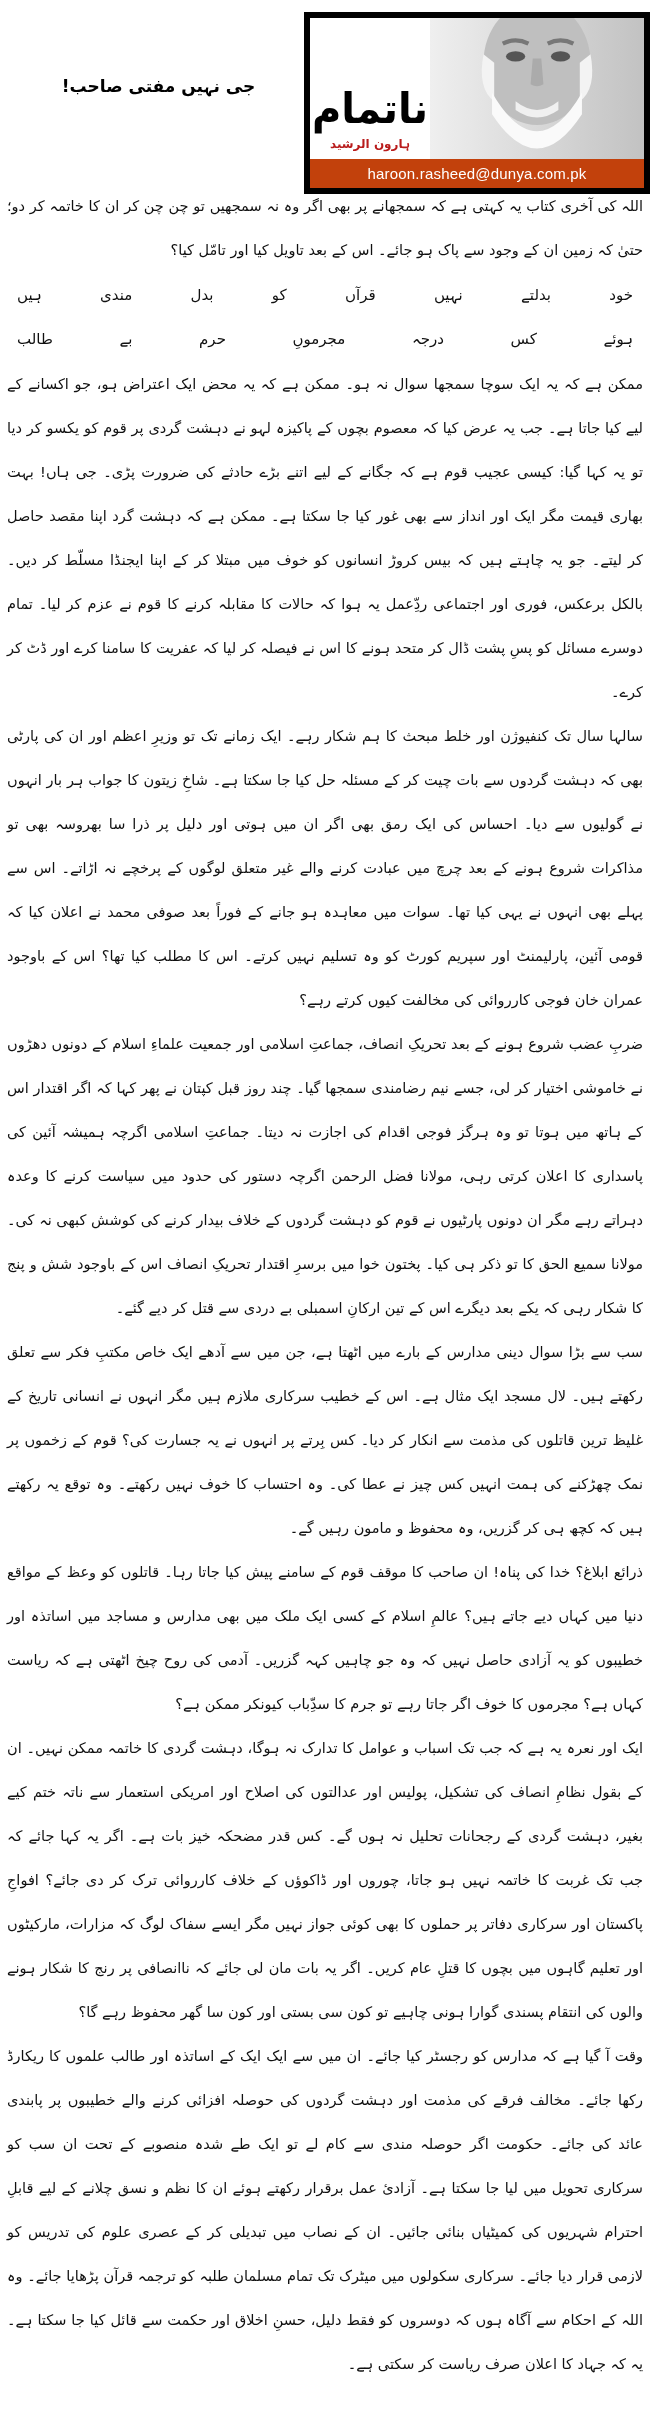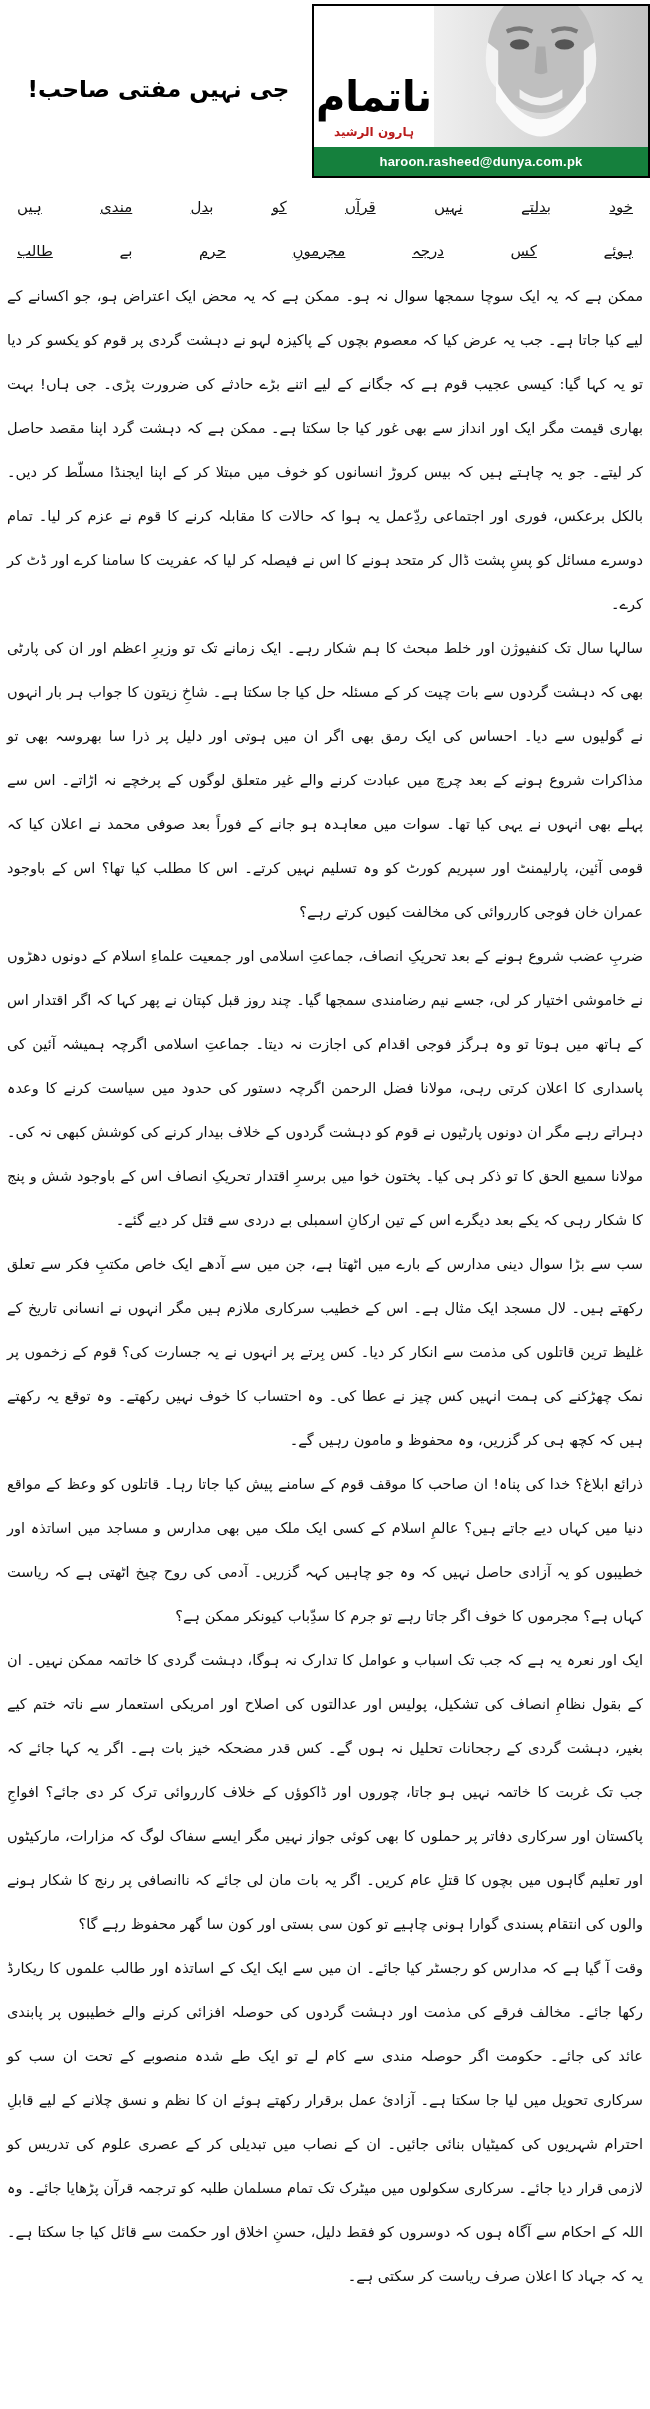--- a/index.html
+++ b/index.html
@@ -16,7 +16,7 @@
   .article-title {
     position:absolute; left:0; top:76px; width:317px;
     margin:0; text-align:center; direction:rtl;
-    font-size:23px; font-weight:bold; color:#000;
+    font-size:17px; font-weight:bold; color:#000;
   }
   .brand-box {
     position:absolute; top:4px; right:0;

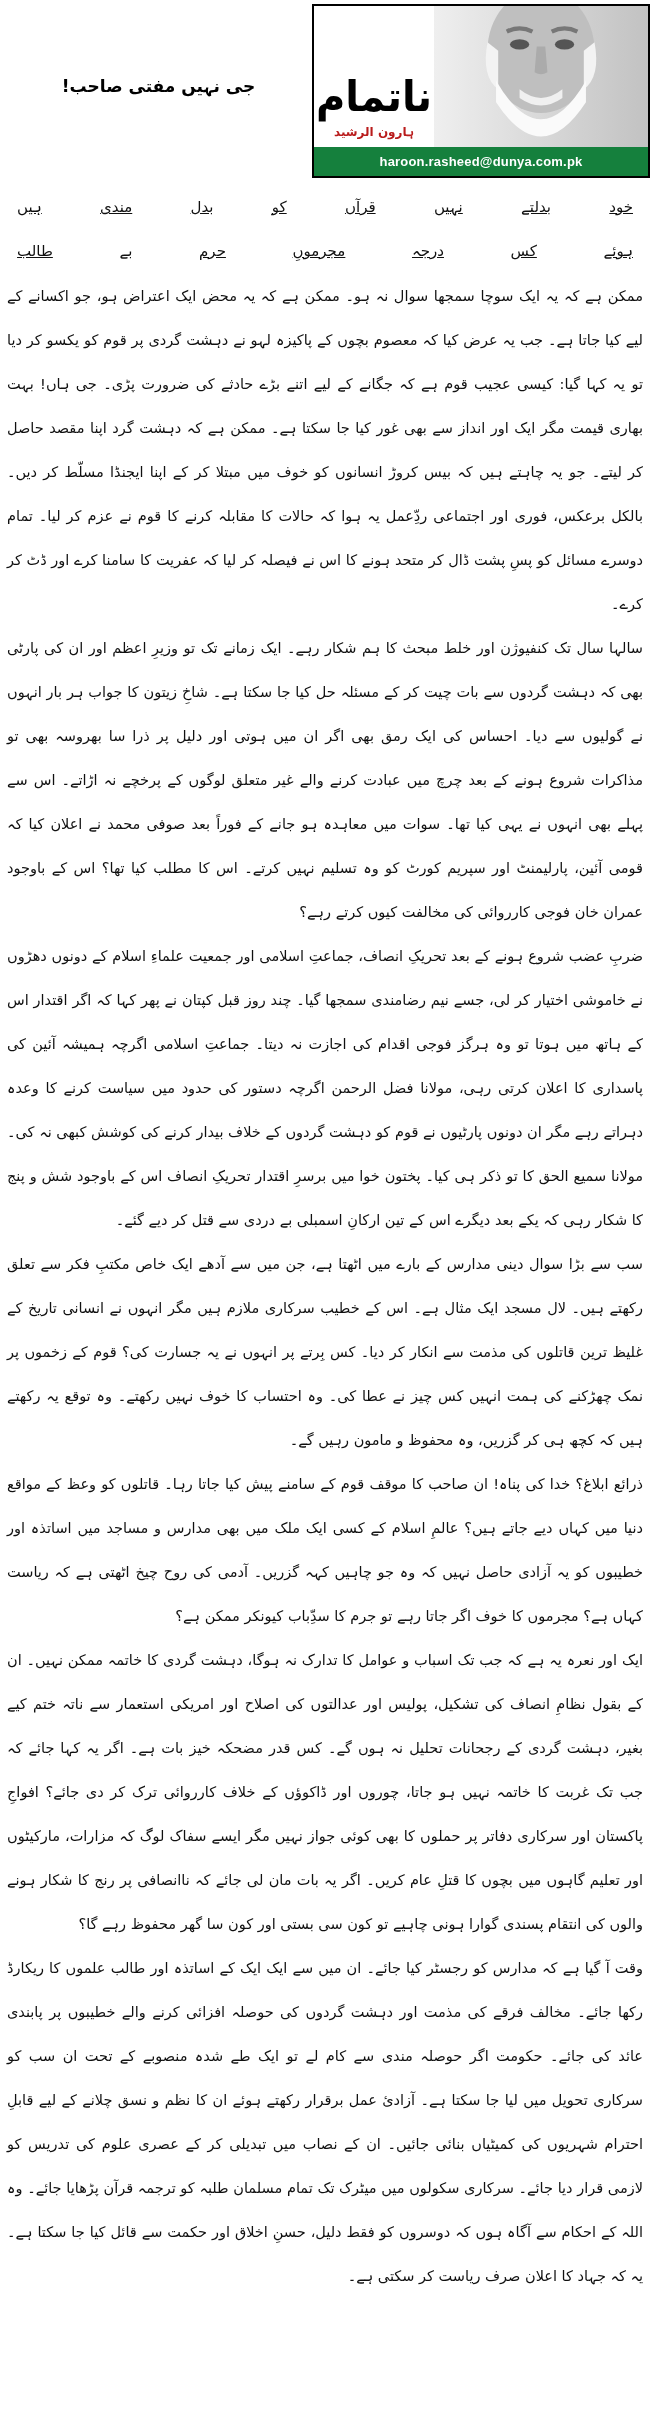--- a/index.html
+++ b/index.html
@@ -19,9 +19,9 @@
     font-size:17px; font-weight:bold; color:#000;
   }
   .brand-box {
-    position:absolute; top:4px; right:0;
+    position:absolute; top:12px; right:0;
     width:334px; height:170px;
-    border:2px solid #000000; background:#fff;
+    border:6px solid #000000; background:#fff;
     display:grid;
     grid-template-columns:1fr 214px;
     grid-template-rows:110px 31px 29px;

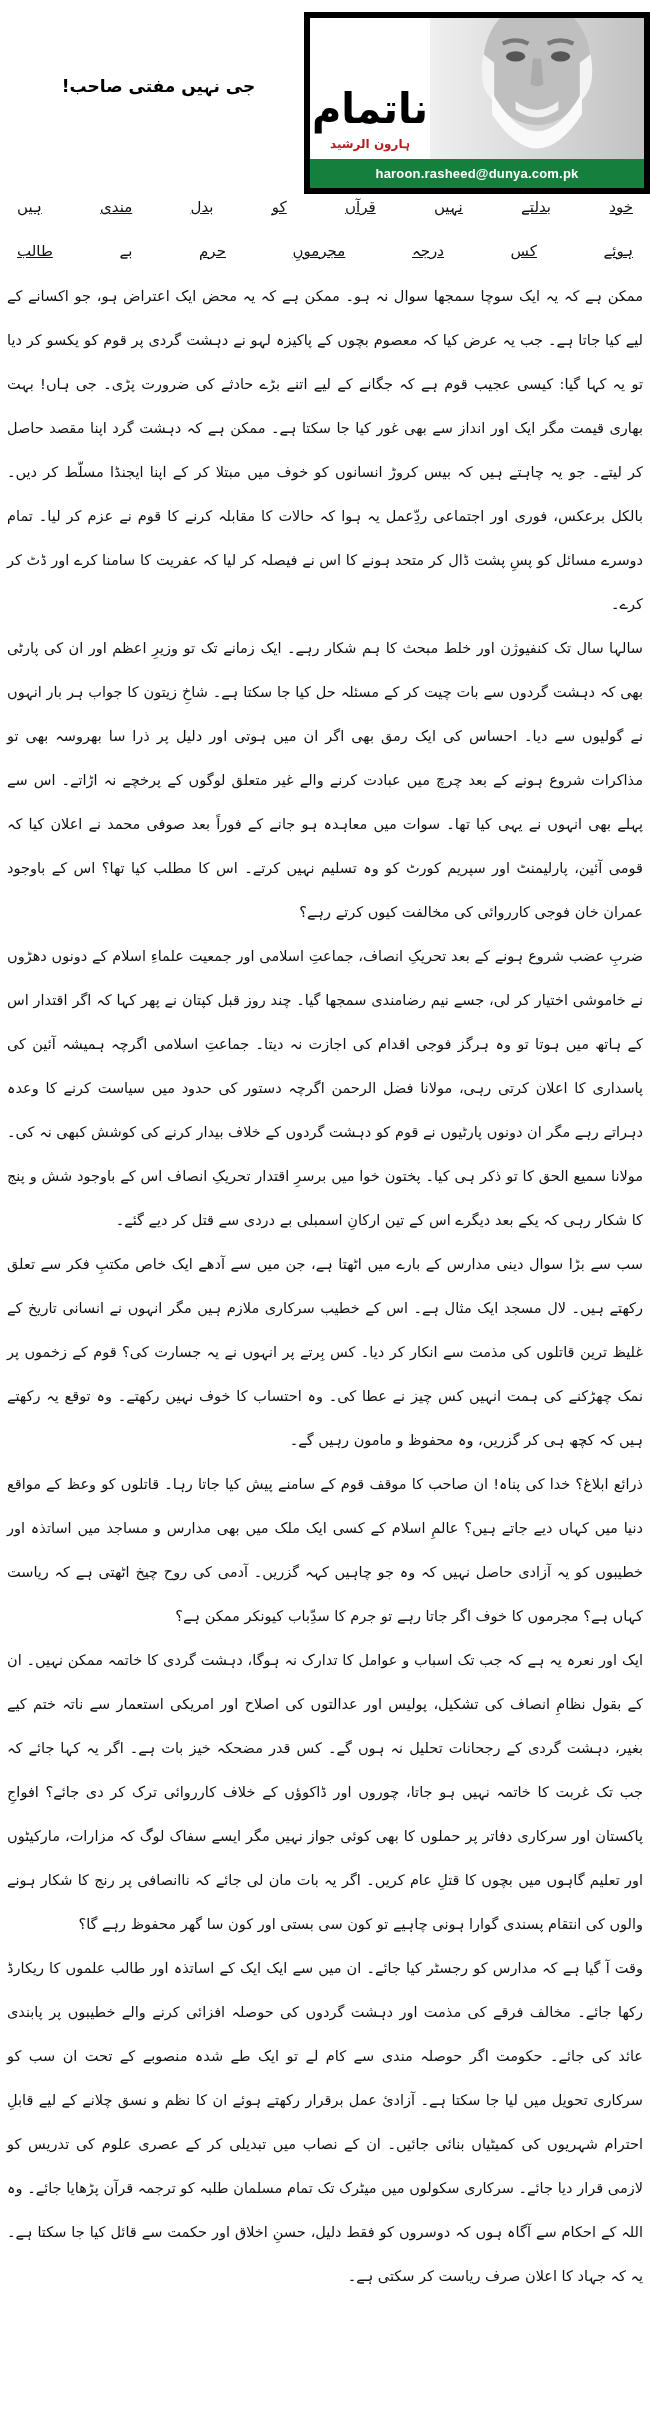--- a/index.html
+++ b/index.html
@@ -47,10 +47,10 @@
   .photo-cell svg { display:block; width:100%; height:100%; }
   .email-bar {
     grid-column:1 / span 2; grid-row:3;
-    background:#15803d; color:#fff;
+    background:#c2410c; color:#fff;
     display:flex; align-items:center; justify-content:center;
     font-family:"Liberation Sans", sans-serif;
-    font-size:13px; font-weight:bold; letter-spacing:0.2px;
+    font-size:15px; font-weight:normal; letter-spacing:0.2px;
   }
   
   .article {

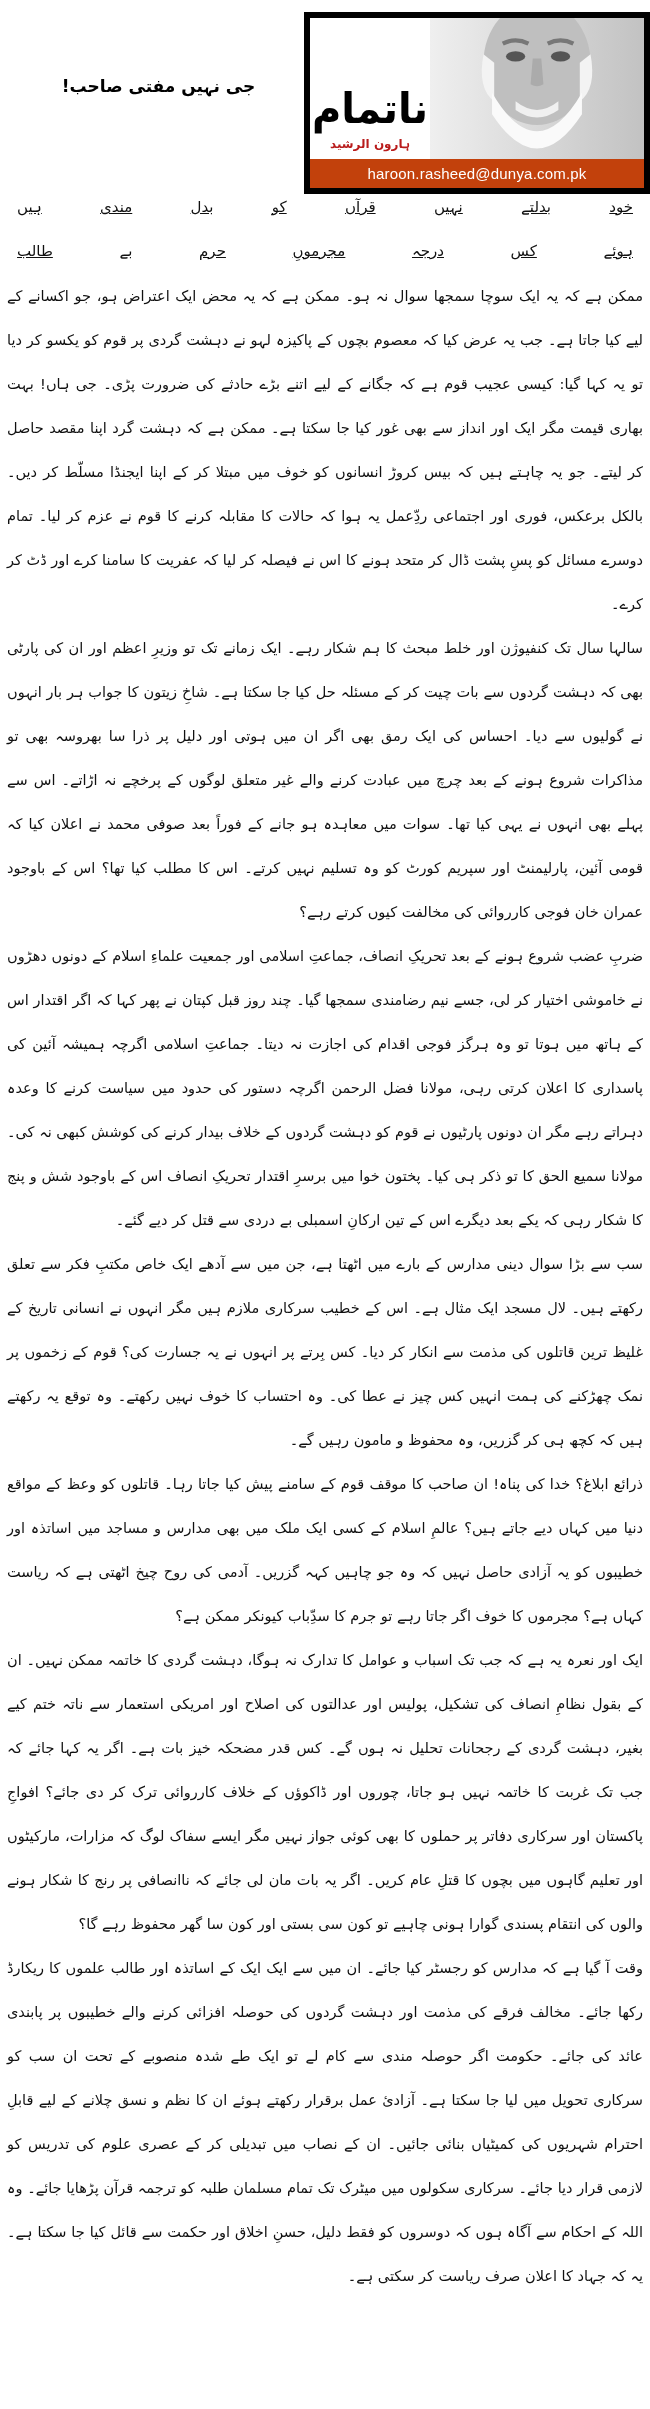--- a/index.html
+++ b/index.html
@@ -113,6 +113,7 @@
   </header>
 
   <main class="article">
+      <p class="para">اللہ کی آخری کتاب یہ کہتی ہے کہ سمجھانے پر بھی اگر وہ نہ سمجھیں تو چن چن کر ان کا خاتمہ کر دو؛ حتیٰ کہ زمین ان کے وجود سے پاک ہو جائے۔ اس کے بعد تاویل کیا اور تامّل کیا؟</p>
       <div class="couplet">
         <div class="verse-line">
           <span class="verse-word">خود</span>

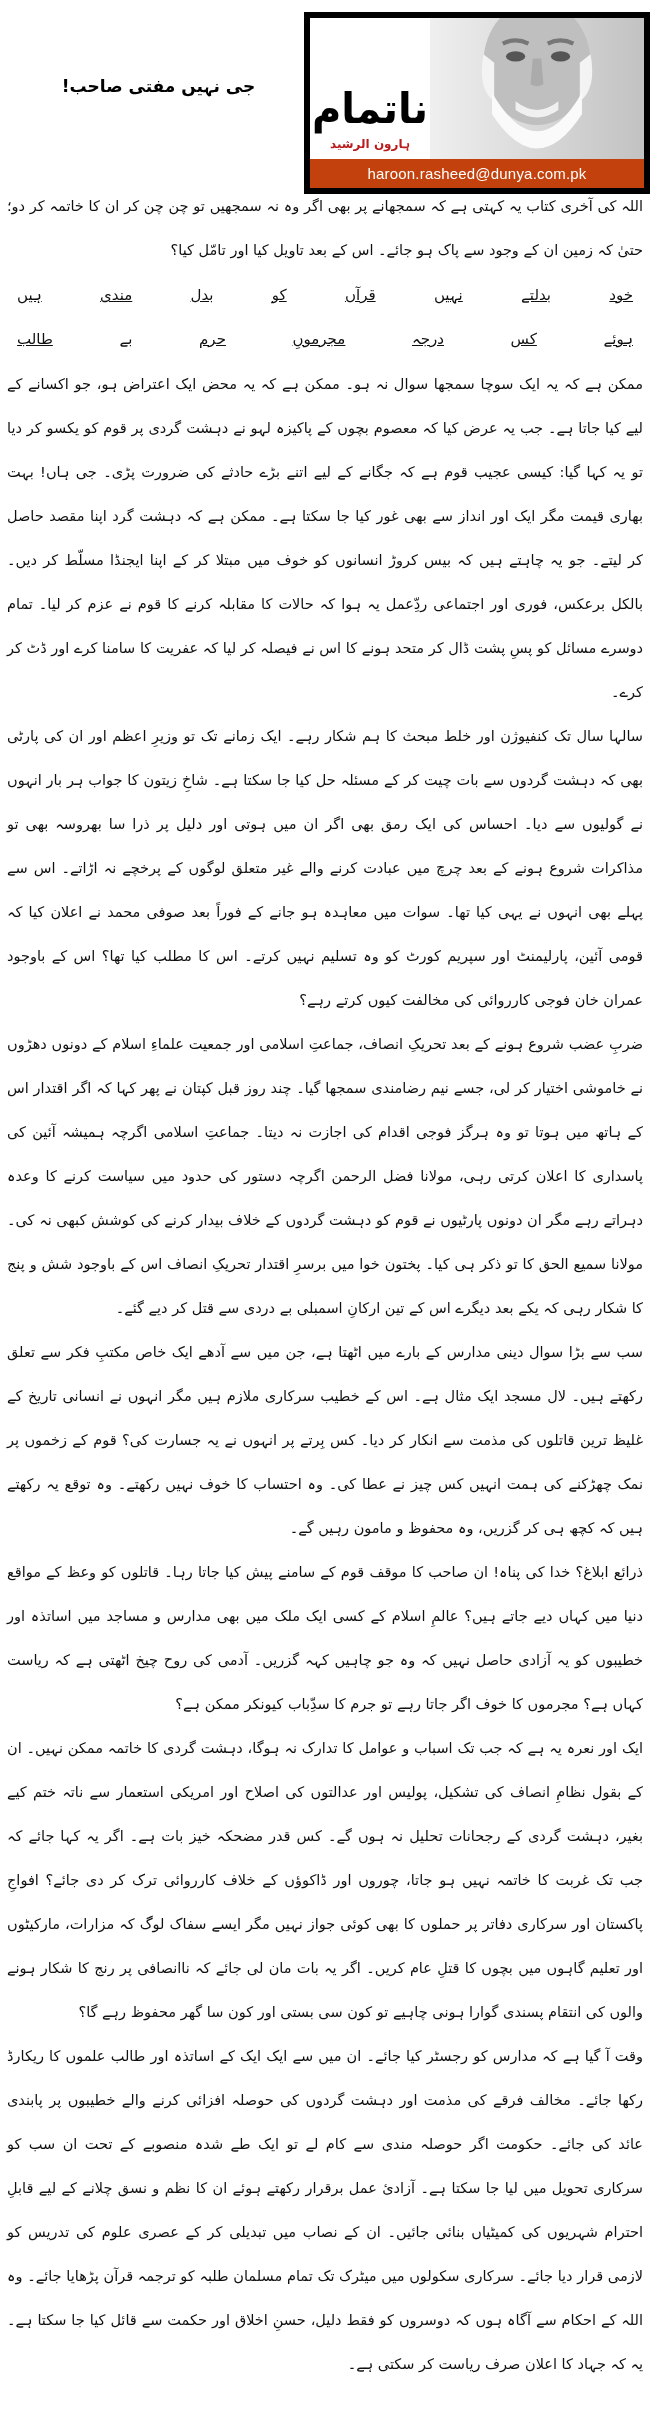--- a/index.html
+++ b/index.html
@@ -68,7 +68,7 @@
     display:flex; justify-content:space-between;
     line-height:44px; font-size:15px;
   }
-  .verse-word { white-space:nowrap;text-decoration:underline; }
+  .verse-word { white-space:nowrap; }
 </style>
 </head>
 <body>

